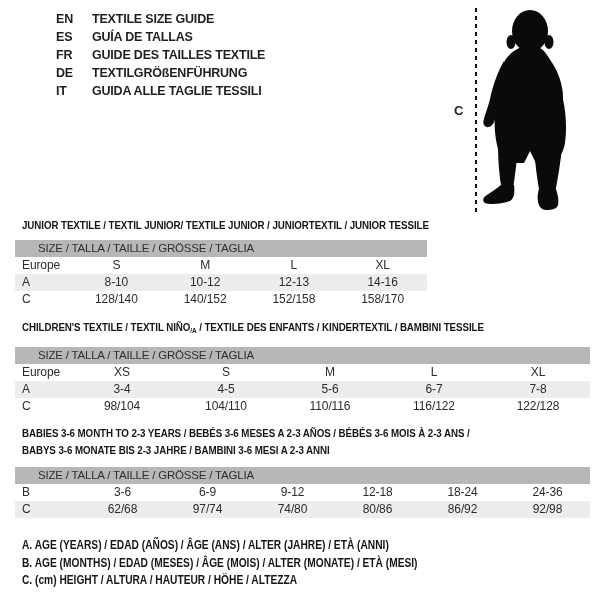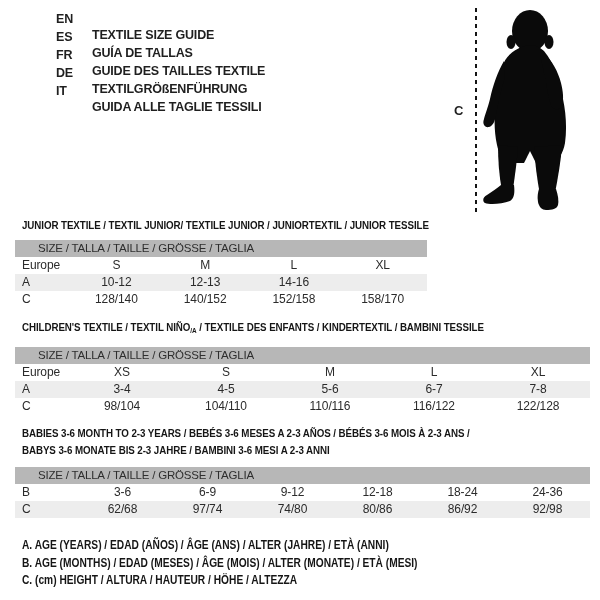--- a/index.html
+++ b/index.html
@@ -11,7 +11,7 @@
   .lang-list{position:absolute;left:22px;top:10px;}
   .lang-row{display:flex;height:18px;line-height:18px;font-weight:bold;font-size:12.5px;letter-spacing:-0.2px;}
   .lang-code{width:36px;padding-left:34px;}
-  .lang-label{white-space:nowrap;margin-top:16px;}
+  .lang-label{white-space:nowrap;}
   
   .dash-line{position:absolute;left:475px;top:8px;width:2px;height:204px;
     background:repeating-linear-gradient(to bottom,#141414 0 4px,transparent 4px 8px);}

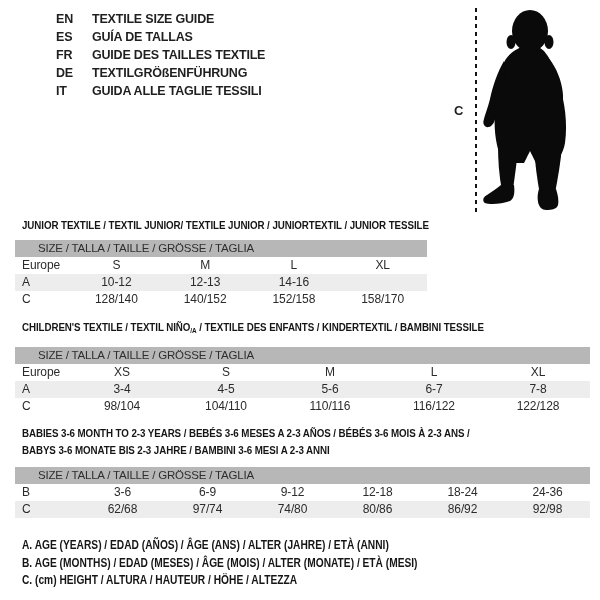--- a/index.html
+++ b/index.html
@@ -108,6 +108,7 @@
     </div>
     <div class="trow stripe">
       <span class="cell label">A</span>
+      <span class="cell">8-10</span>
       <span class="cell">10-12</span>
       <span class="cell">12-13</span>
       <span class="cell">14-16</span>

